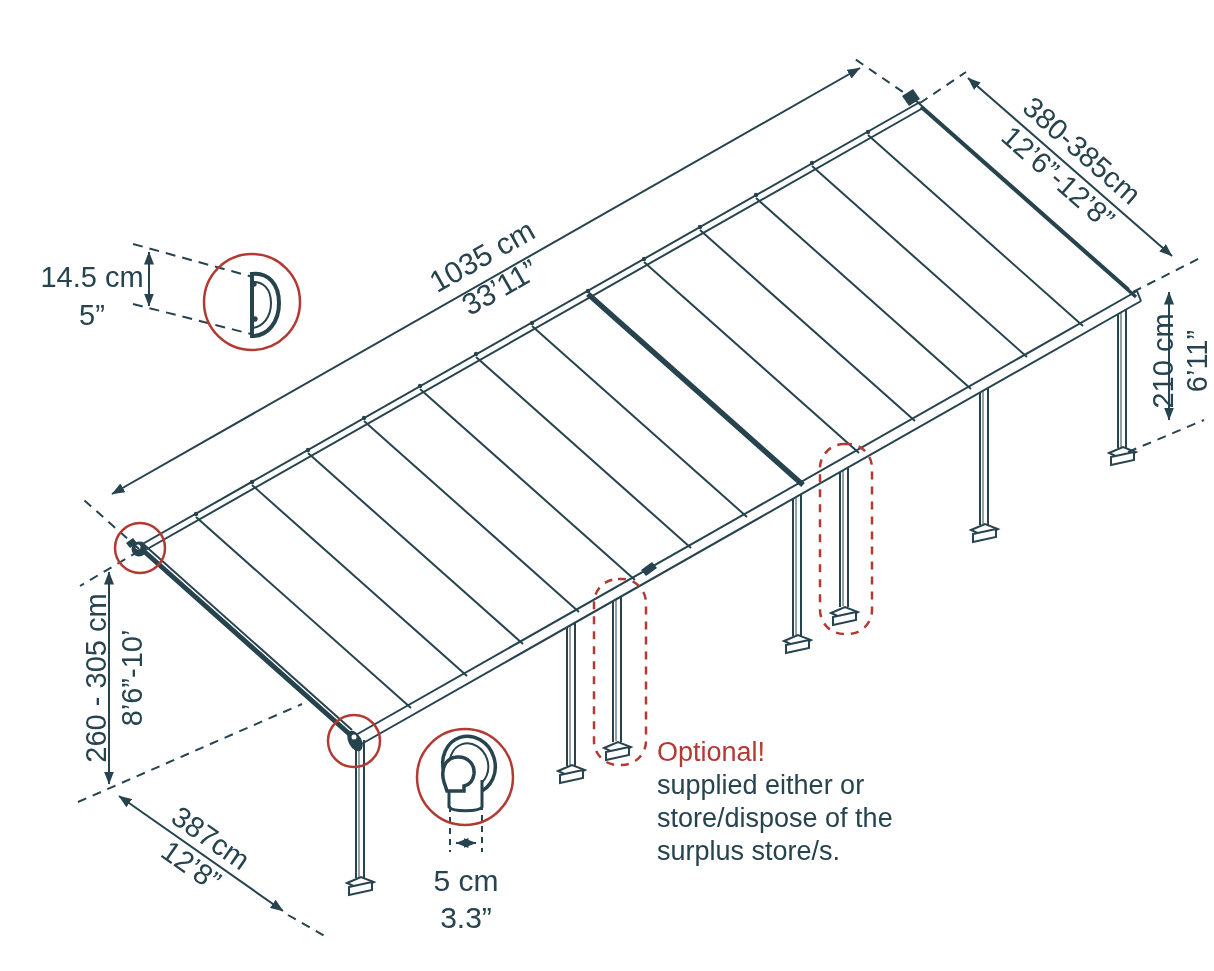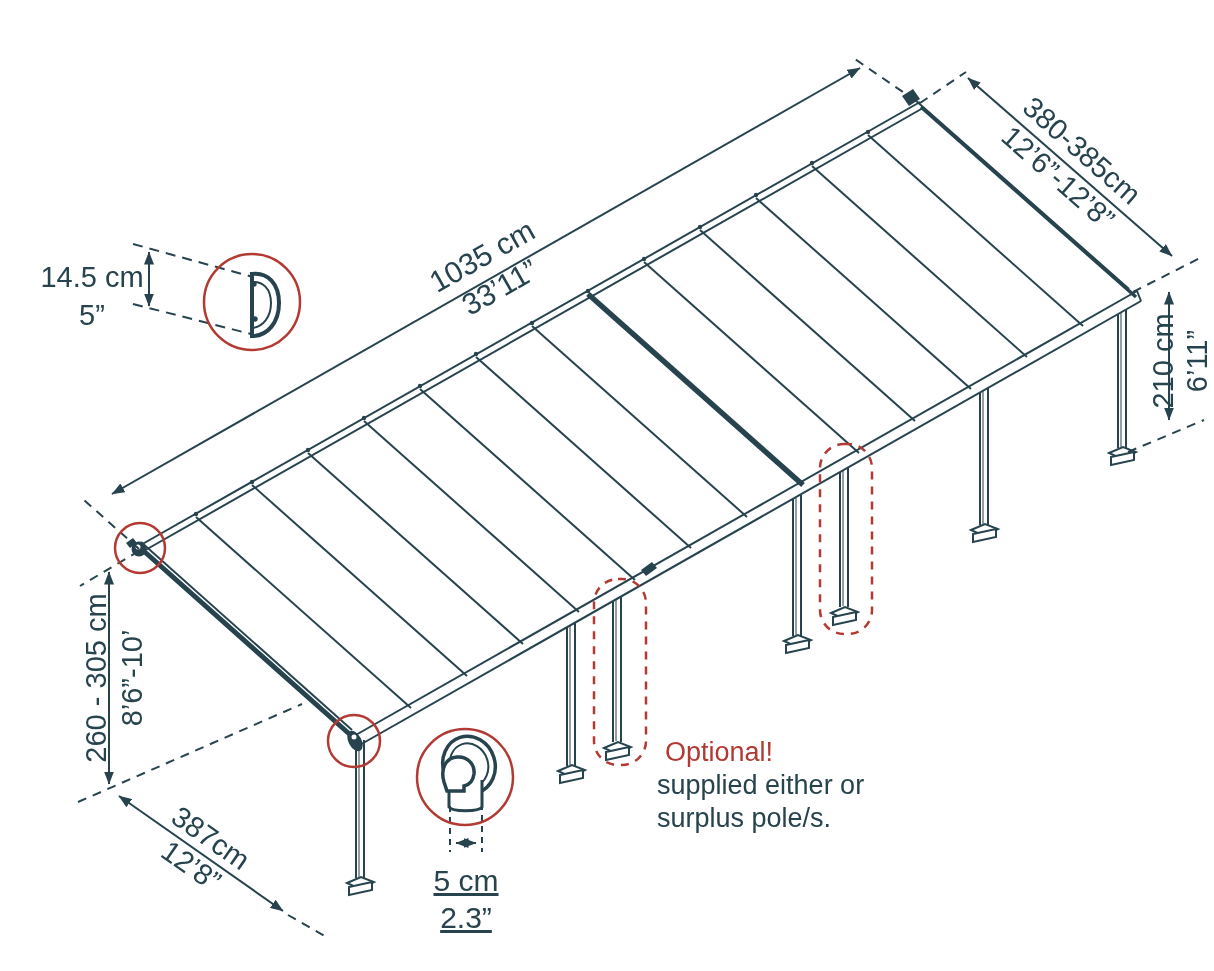--- a/index.html
+++ b/index.html
@@ -18,7 +18,7 @@
     position:absolute;left:657px;top:736px;
     font-size:27px;line-height:33px;color:#26434e;text-align:left;
   }
-  .note .note-title{color:#b23a33;margin-left:8px;}
+  .note .note-title{color:#b23a33;}
 </style>
 </head>
 <body>

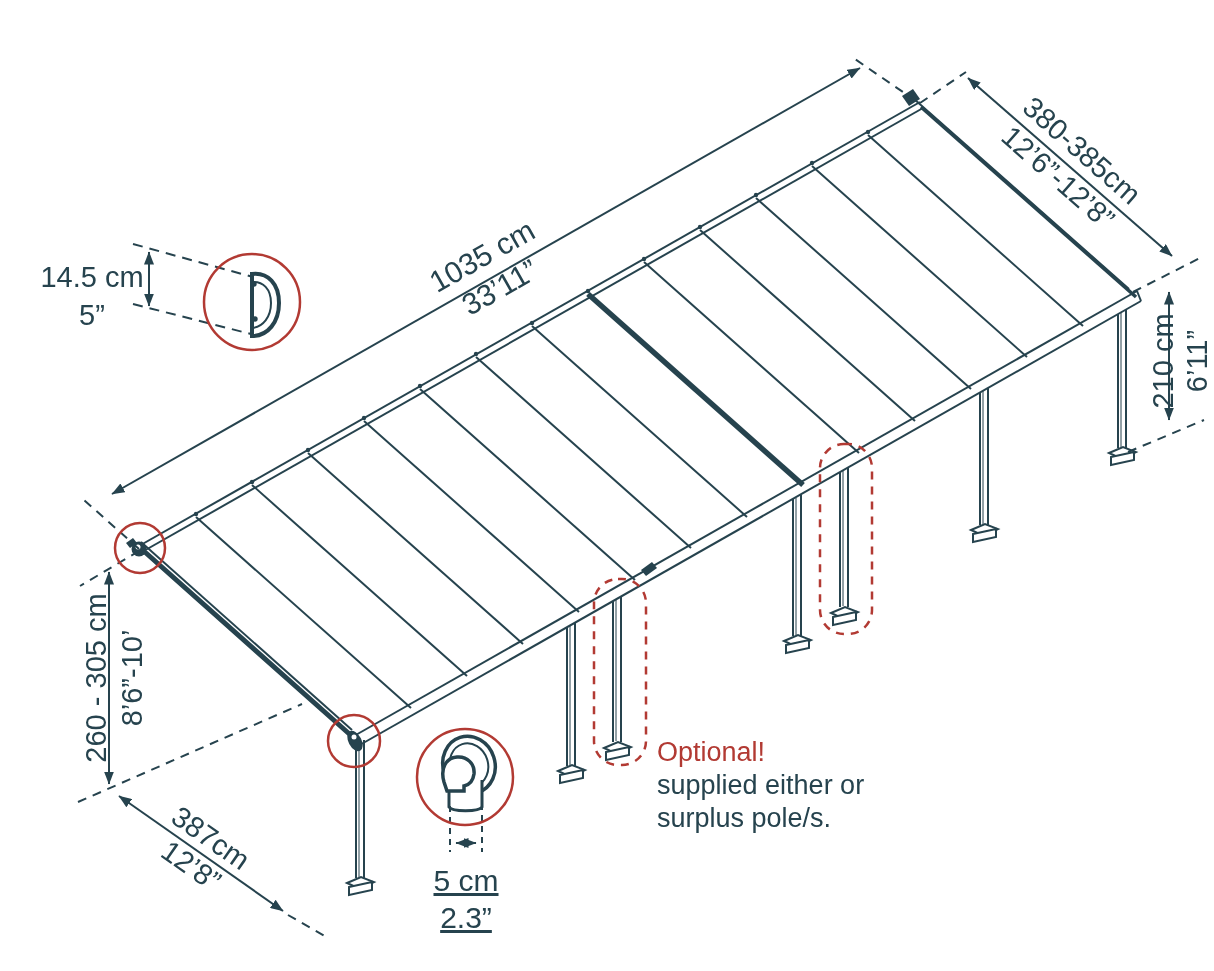--- a/index.html
+++ b/index.html
@@ -242,6 +242,7 @@
   <div class="note">
     <div class="note-title">Optional!</div>
     <div>supplied either or</div>
+    <div>store/dispose of the</div>
     <div>surplus pole/s.</div>
   </div>
 

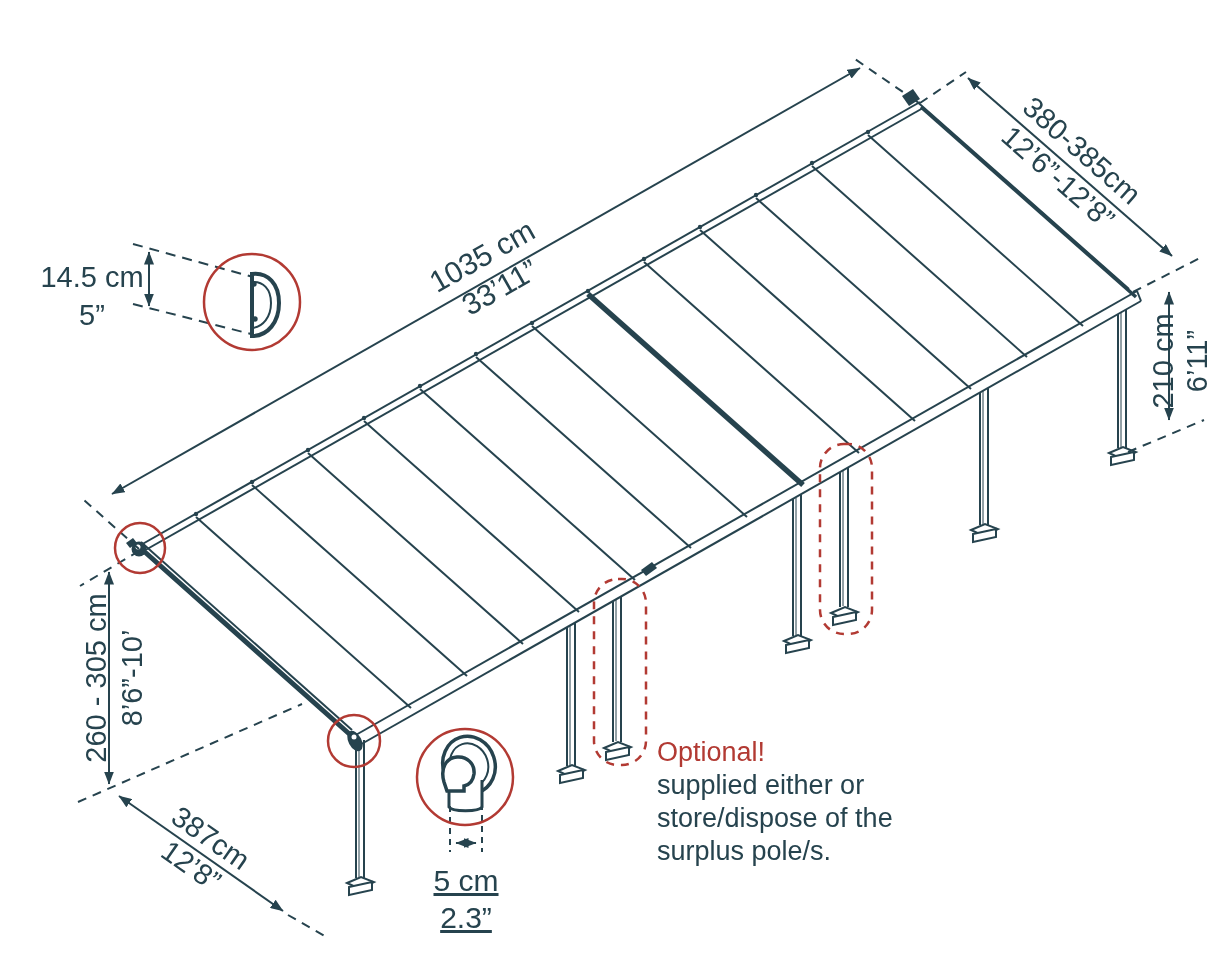--- a/index.html
+++ b/index.html
@@ -243,7 +243,7 @@
     <div class="note-title">Optional!</div>
     <div>supplied either or</div>
     <div>store/dispose of the</div>
-    <div>surplus pole/s.</div>
+    <div>surplus store/s.</div>
   </div>
 
 </div>

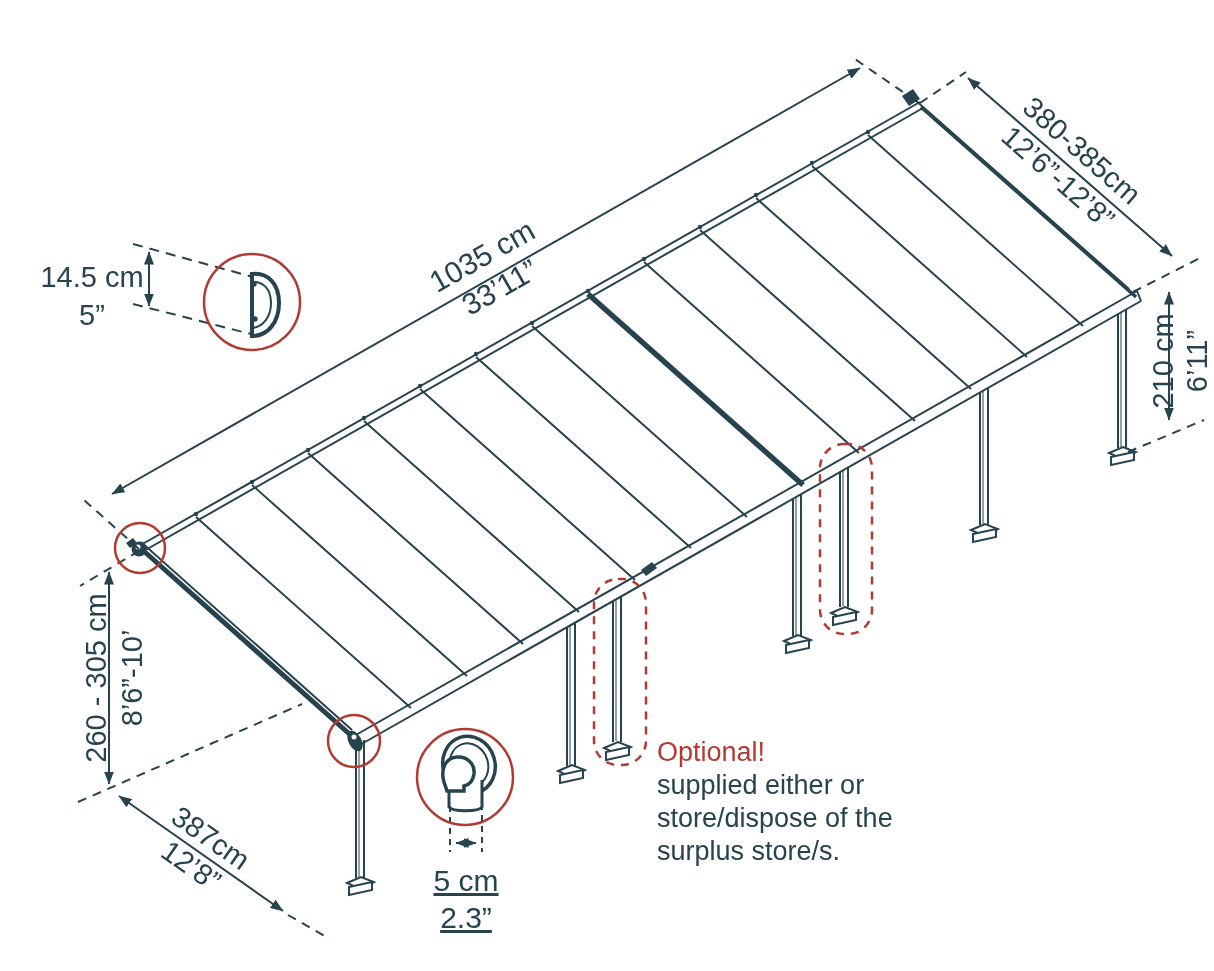--- a/index.html
+++ b/index.html
@@ -234,7 +234,7 @@
     <div>12’8”</div>
   </div>
 
-  <div class="dim-label" style="left:466px;top:899px;transform:translate(-50%,-50%);font-size:30px;line-height:37px;text-decoration:underline;">
+  <div class="dim-label" style="left:466px;top:899px;transform:translate(-50%,-50%);font-size:30px;line-height:37px;">
     <div>5 cm</div>
     <div>2.3”</div>
   </div>

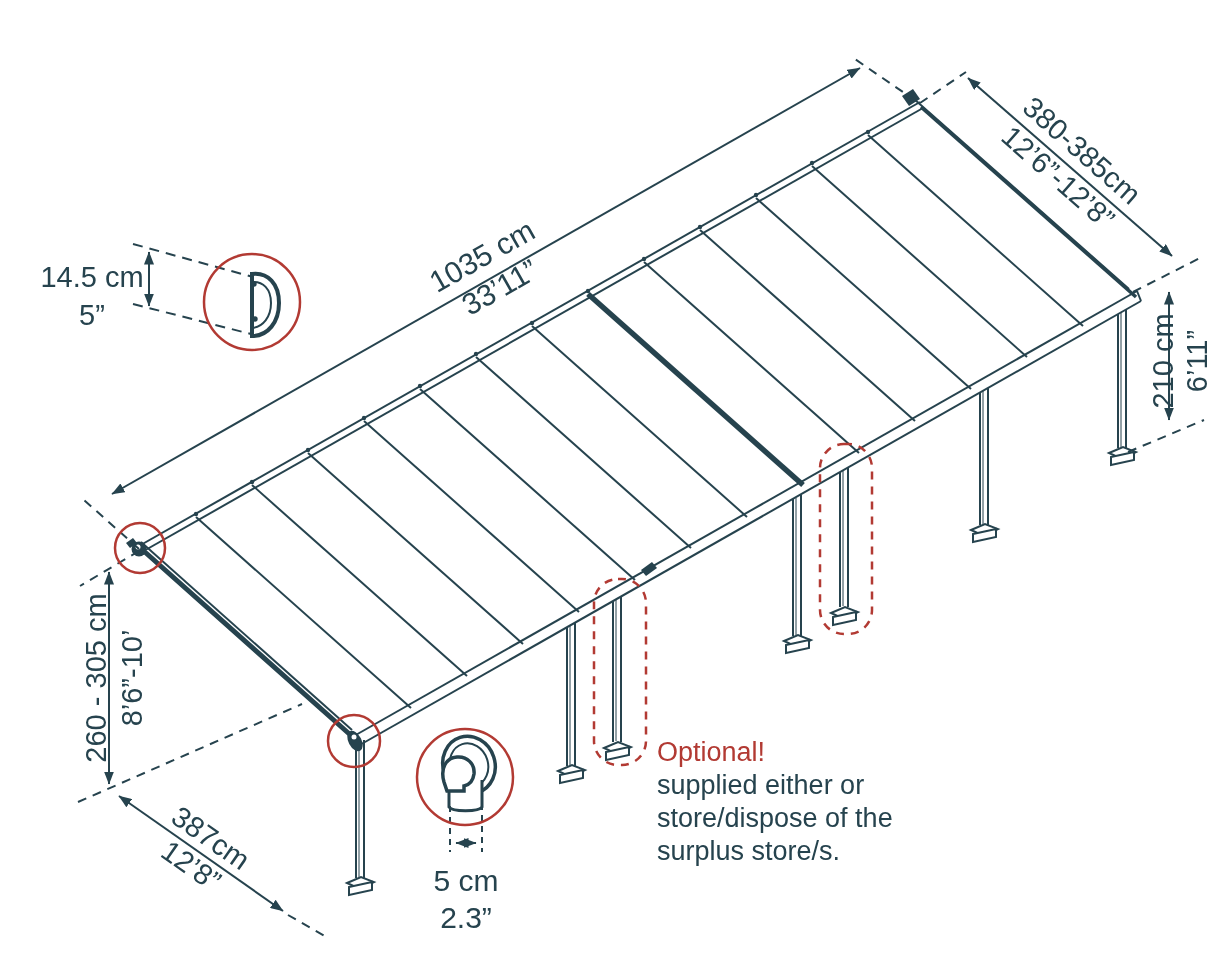--- a/index.html
+++ b/index.html
@@ -236,7 +236,7 @@
 
   <div class="dim-label" style="left:466px;top:899px;transform:translate(-50%,-50%);font-size:30px;line-height:37px;">
     <div>5 cm</div>
-    <div>2.3”</div>
+    <div>3.3”</div>
   </div>
 
   <div class="note">

